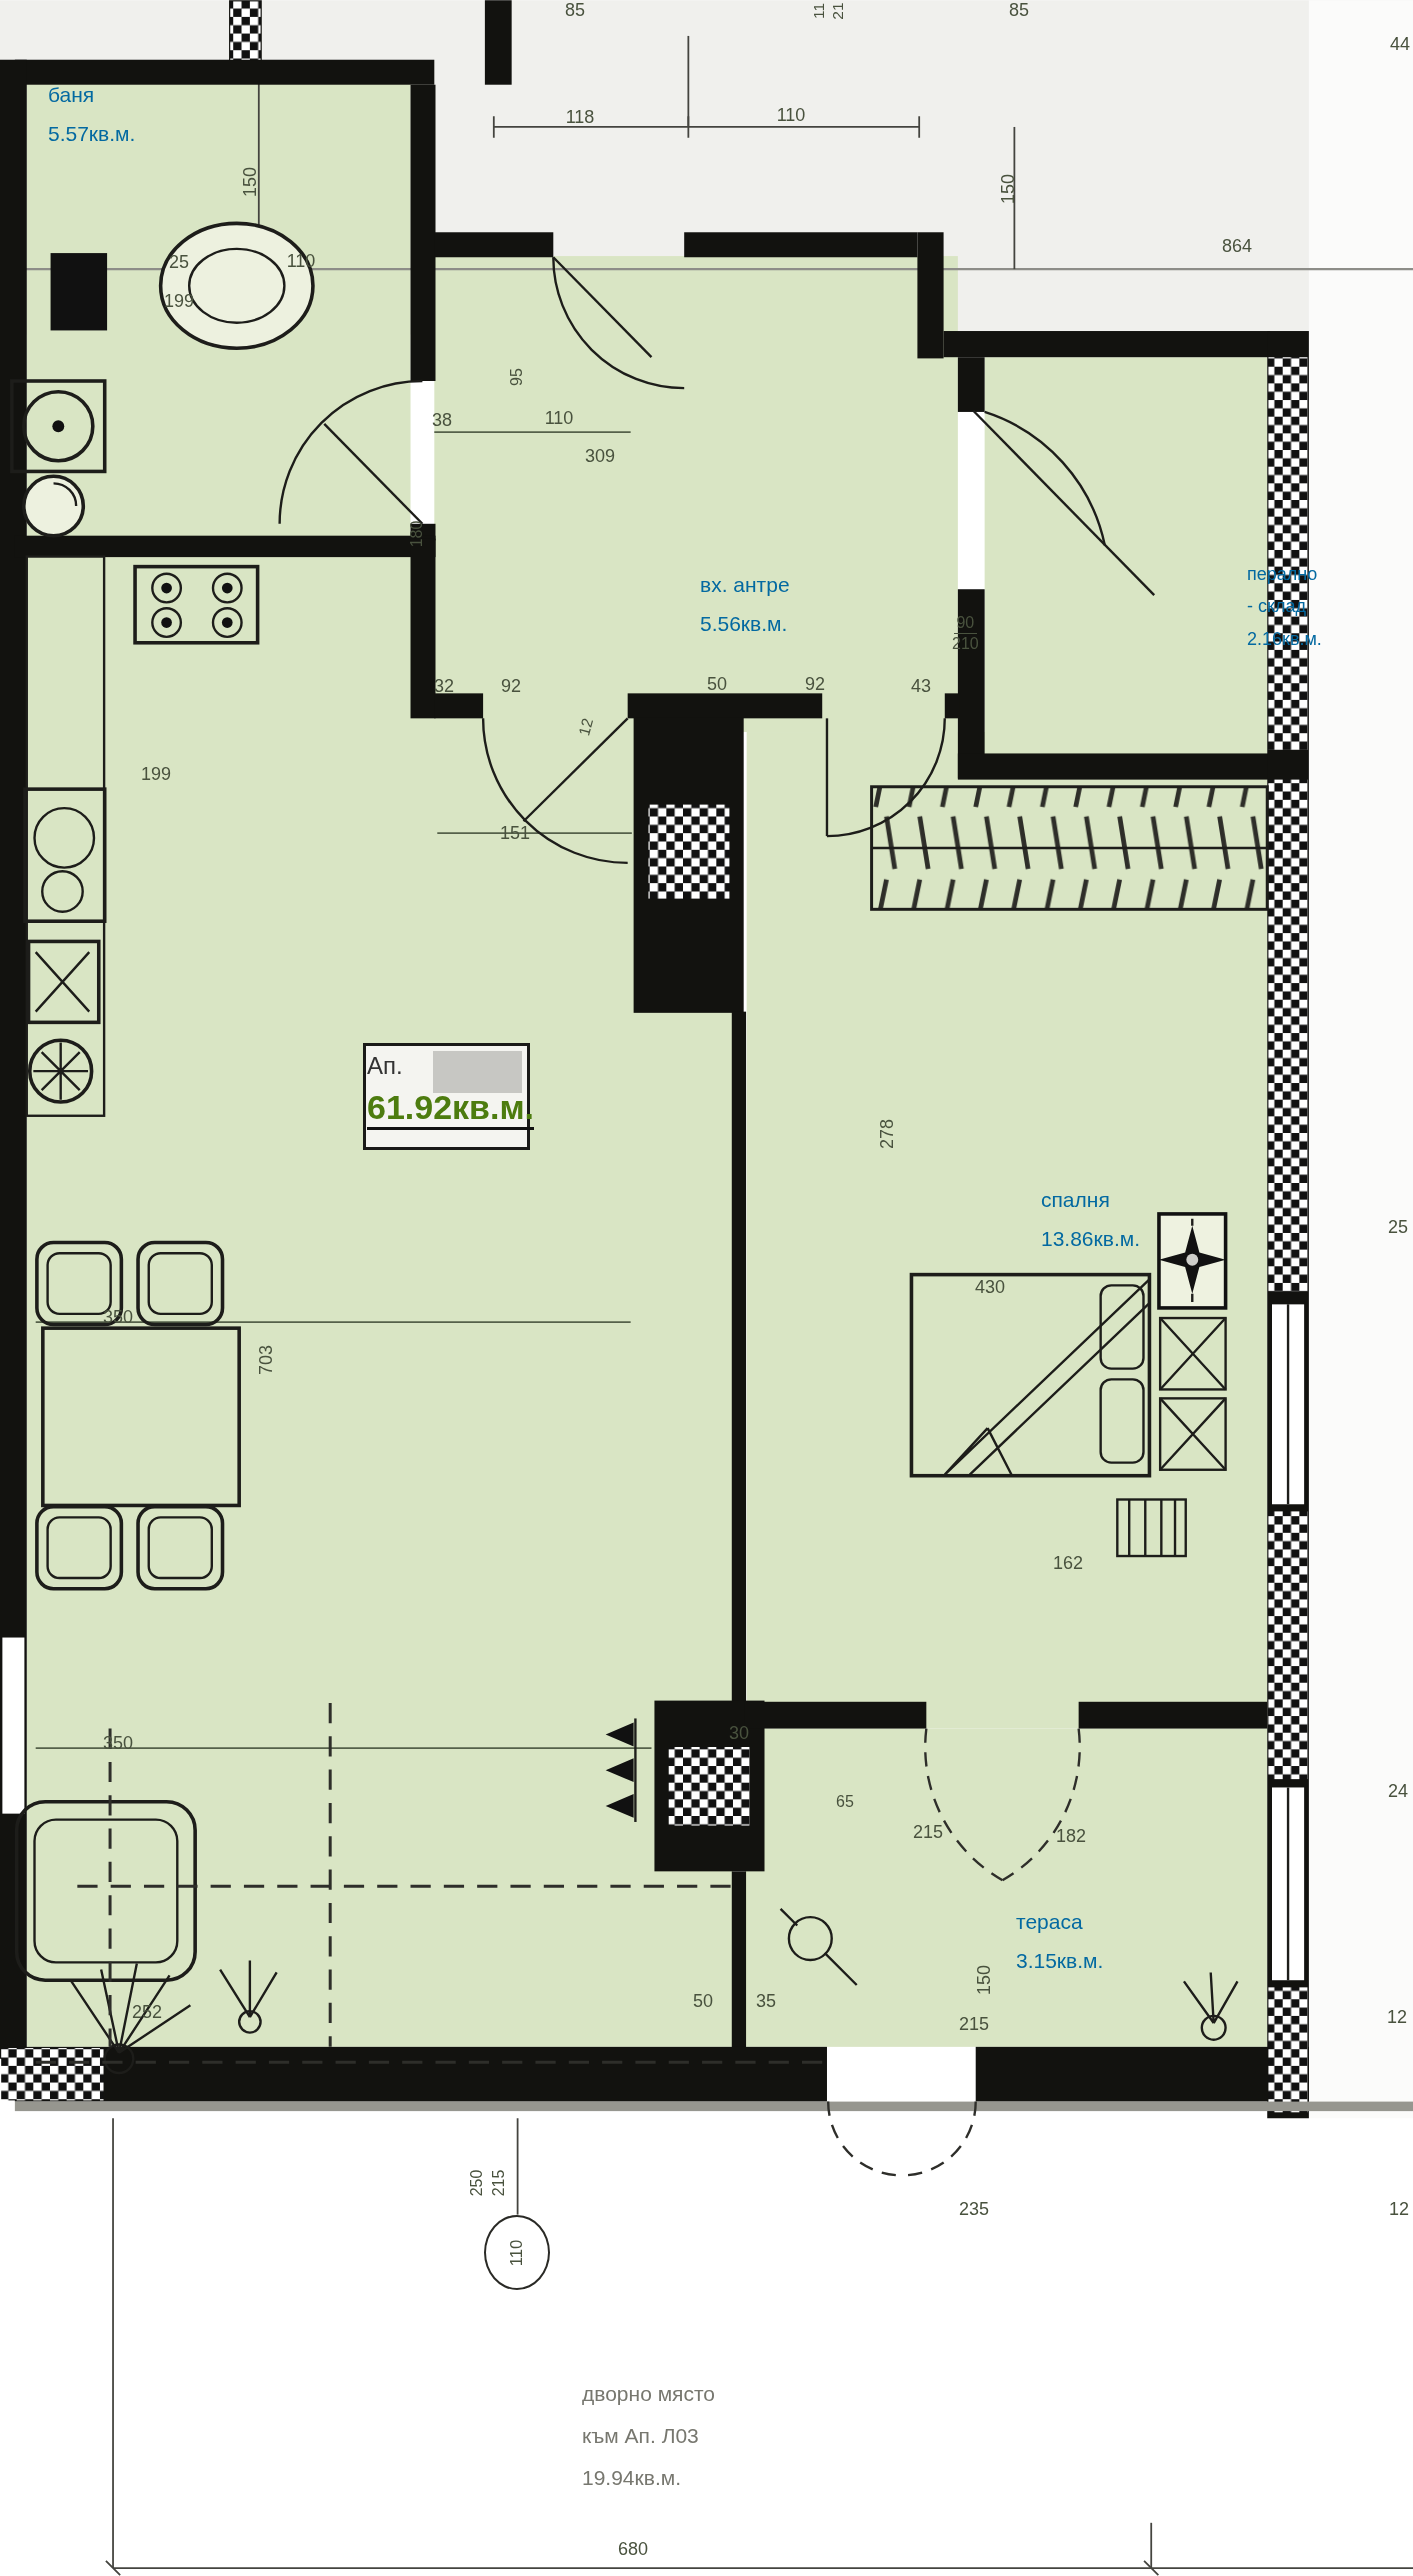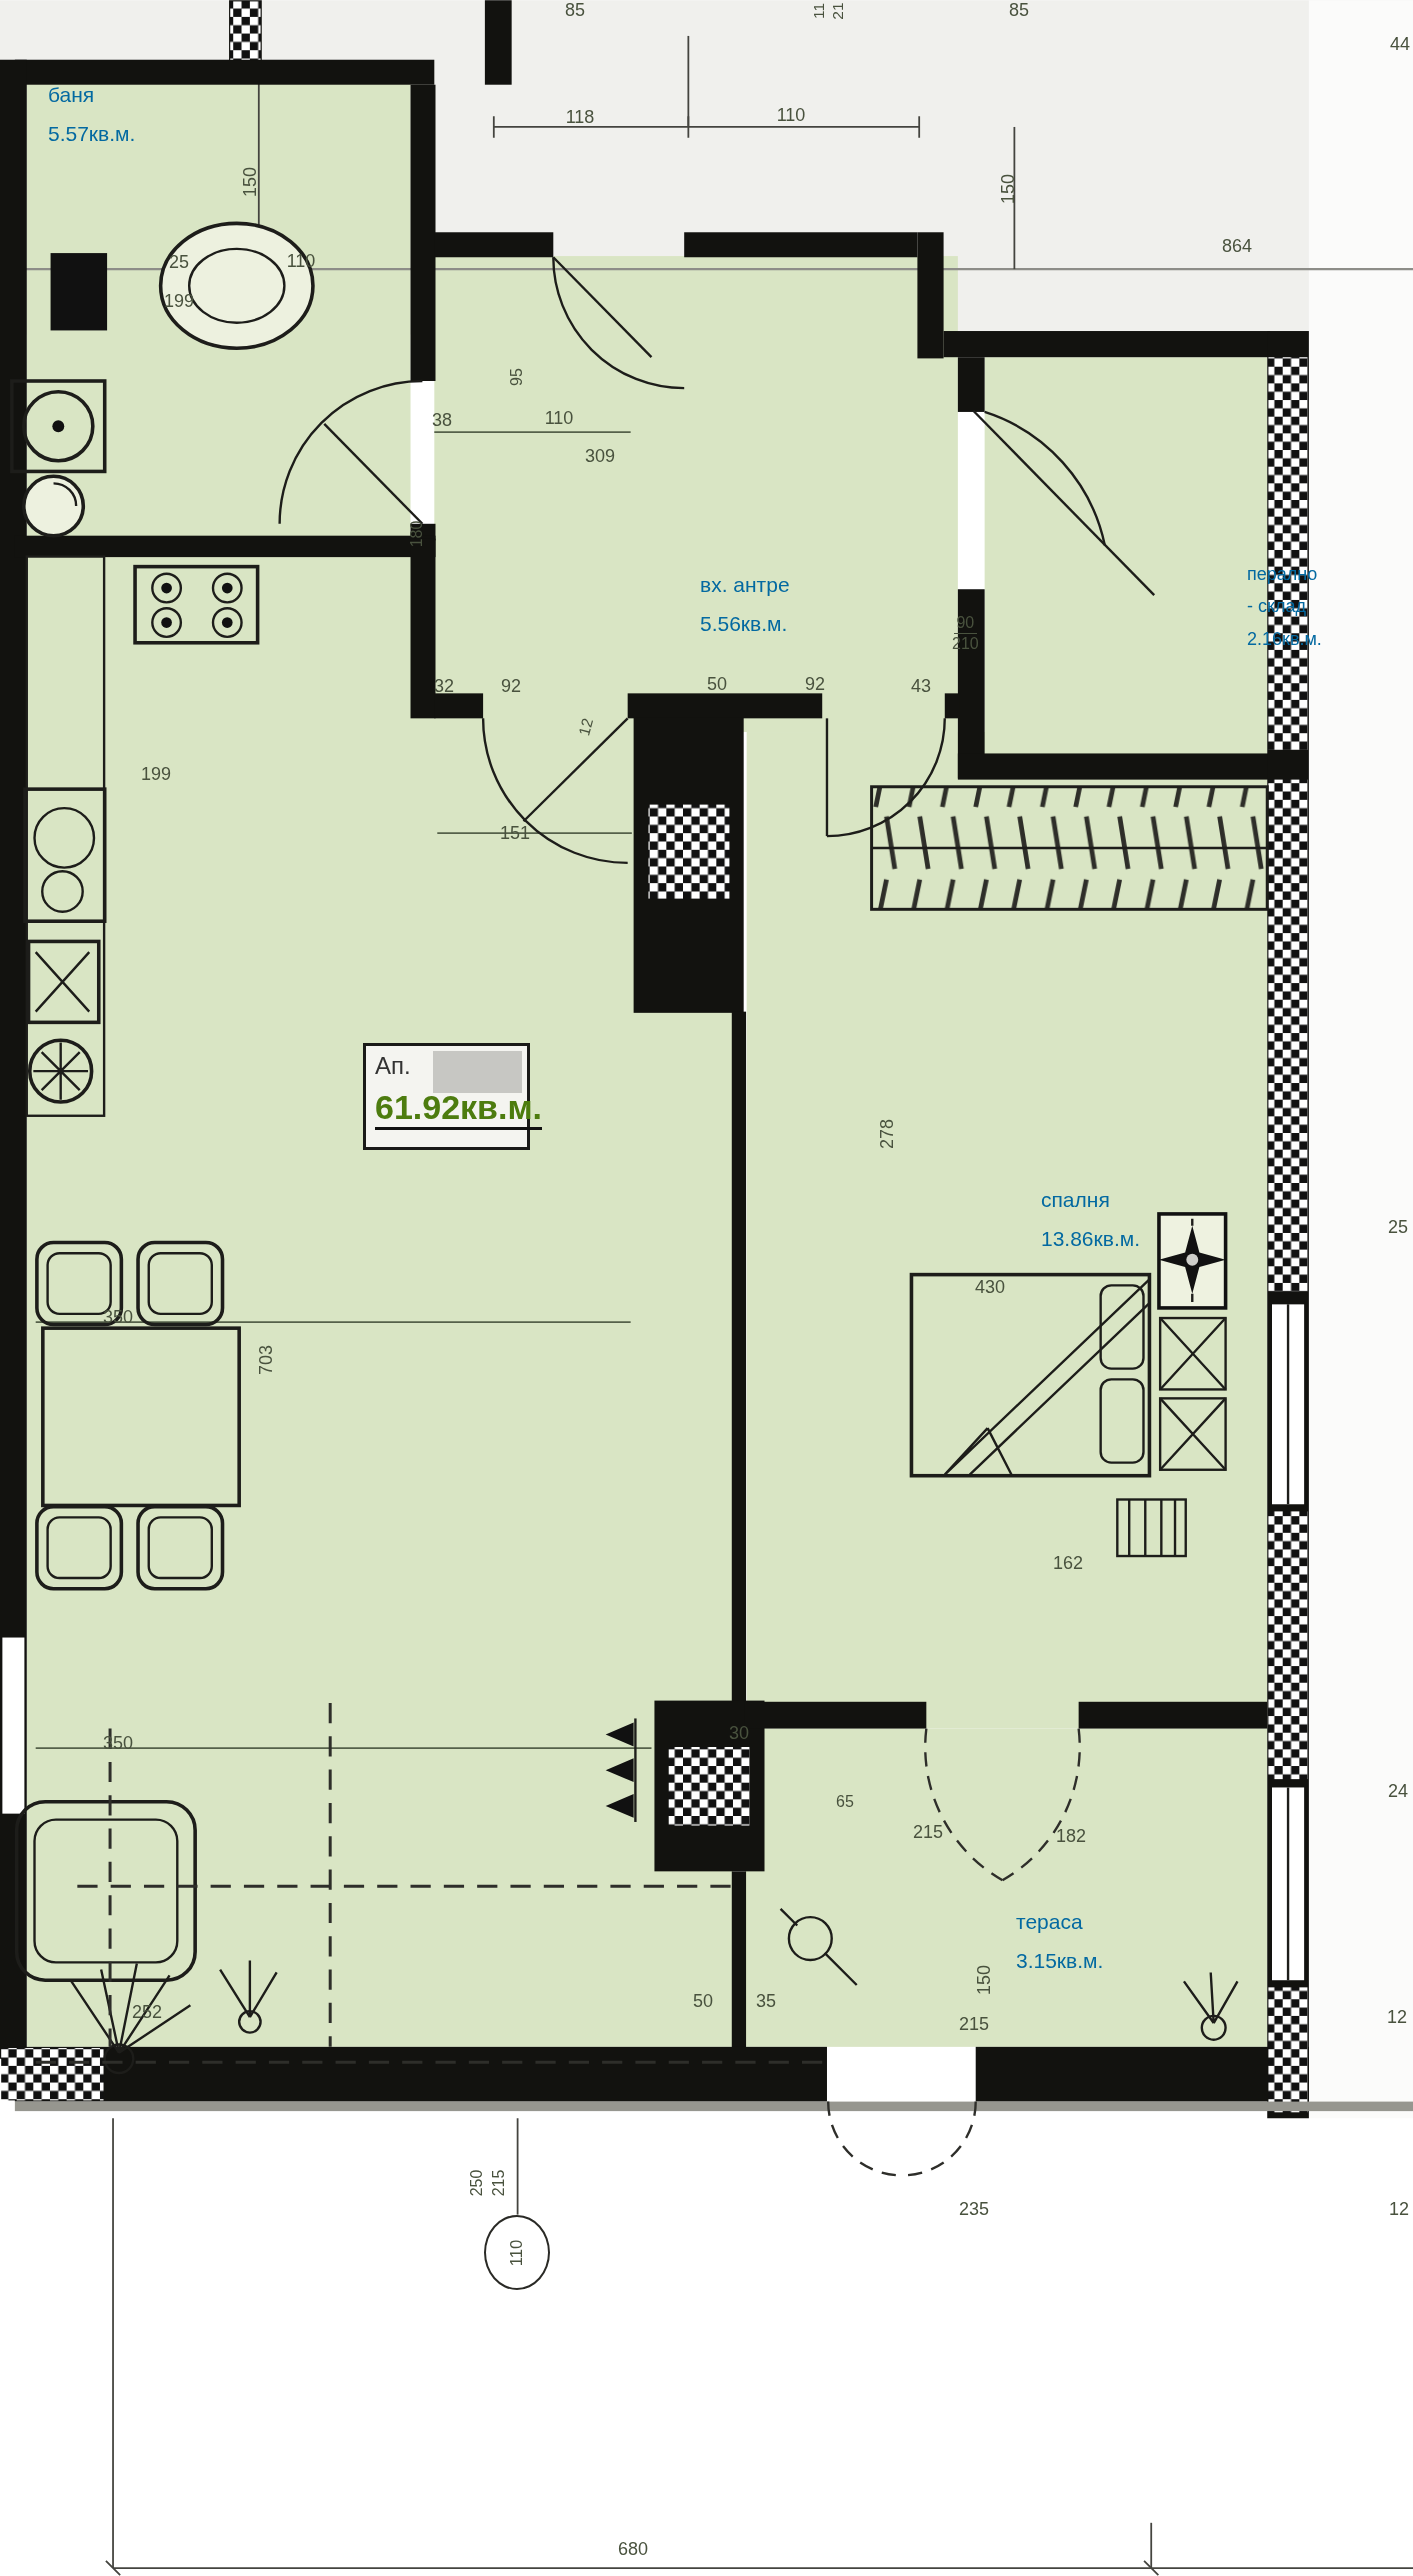--- a/index.html
+++ b/index.html
@@ -44,7 +44,7 @@
   #unit-box{
     position:absolute;left:363px;top:1043px;width:167px;height:107px;
     background:#f4f4f0;border:3px solid #1a1a18;box-sizing:border-box;
-    padding:6px 9px;z-index:4;
+    padding:6px 1px;z-index:4;
   }
   #unit-box .prefix{font-size:24px;color:#333;}
   #unit-box .blur{

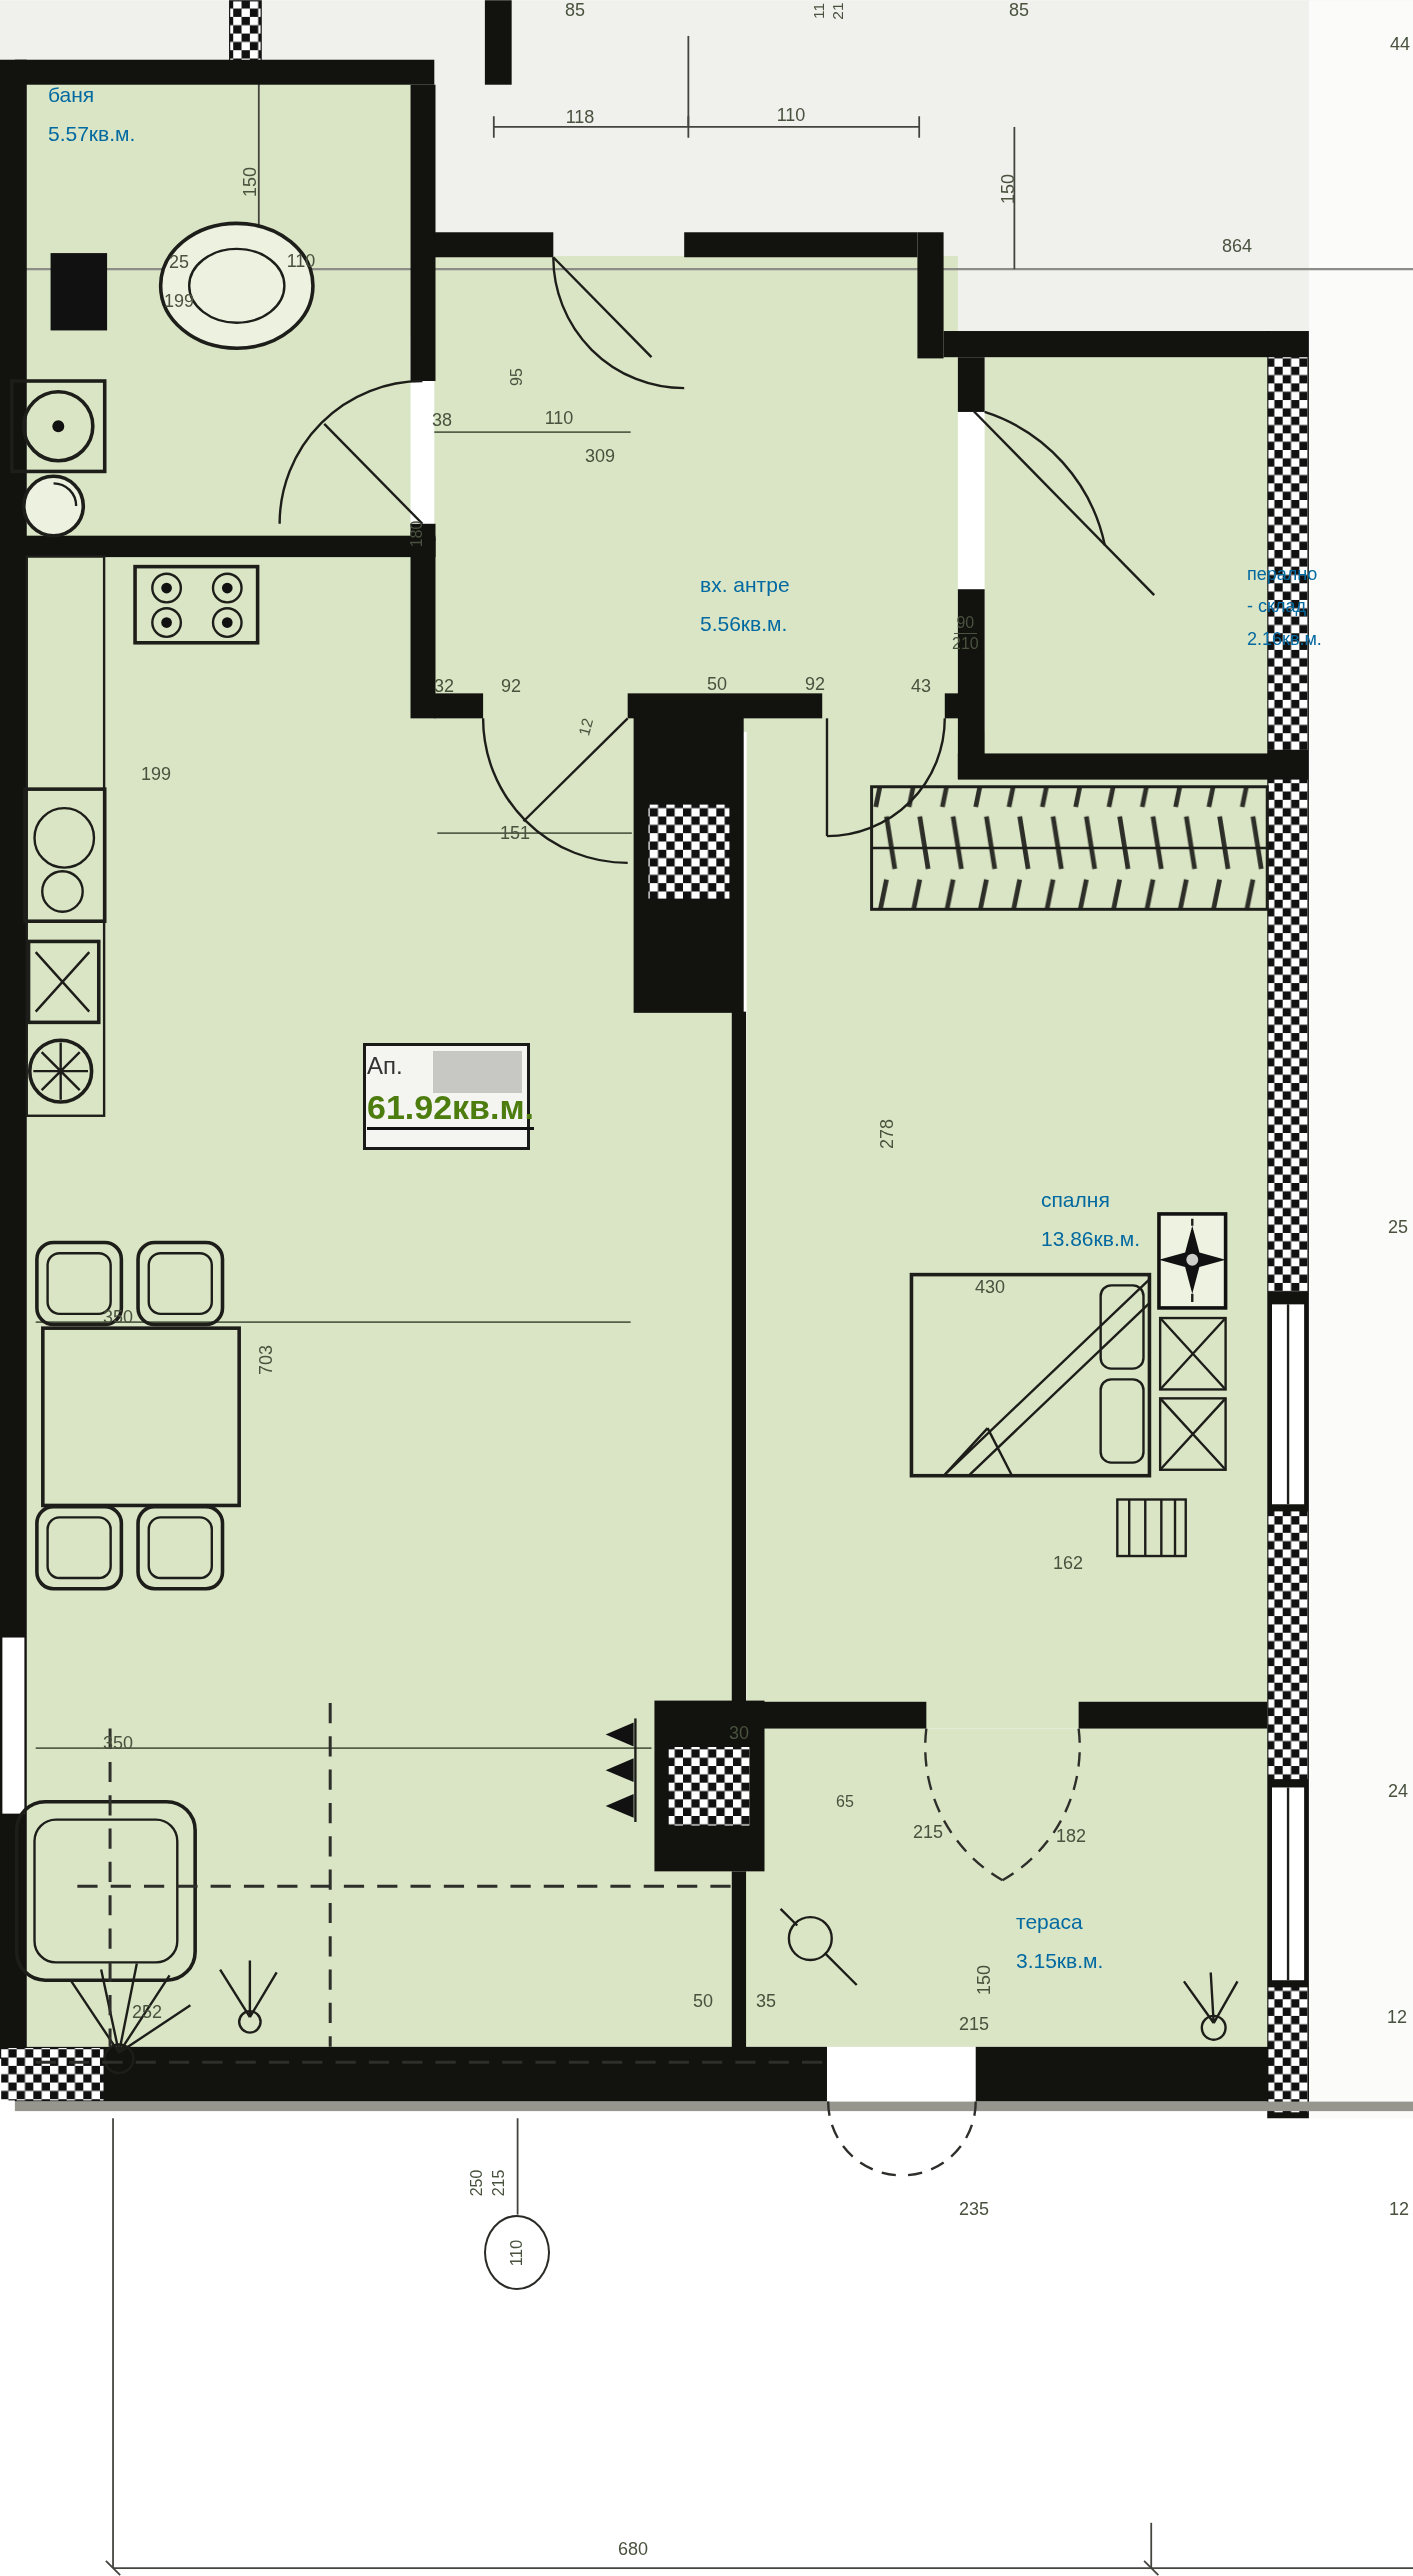--- a/index.html
+++ b/index.html
@@ -330,6 +330,11 @@
     <span>3.15кв.м.</span>
   </div>
 
+  <div class="room-label" id="label-yard" style="left:582px;top:2373px;">
+    <span>дворно място</span>
+    <span>към Ап. Л03</span>
+    <span>19.94кв.м.</span>
+  </div>
 
   <div id="unit-box">
     <span class="prefix">Ап.</span>

